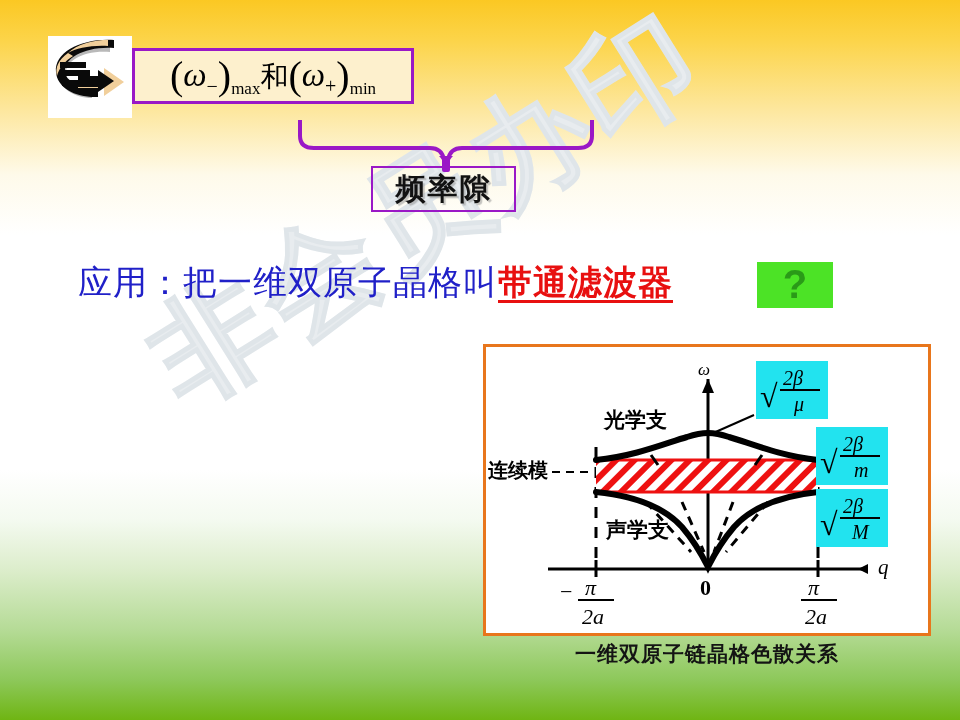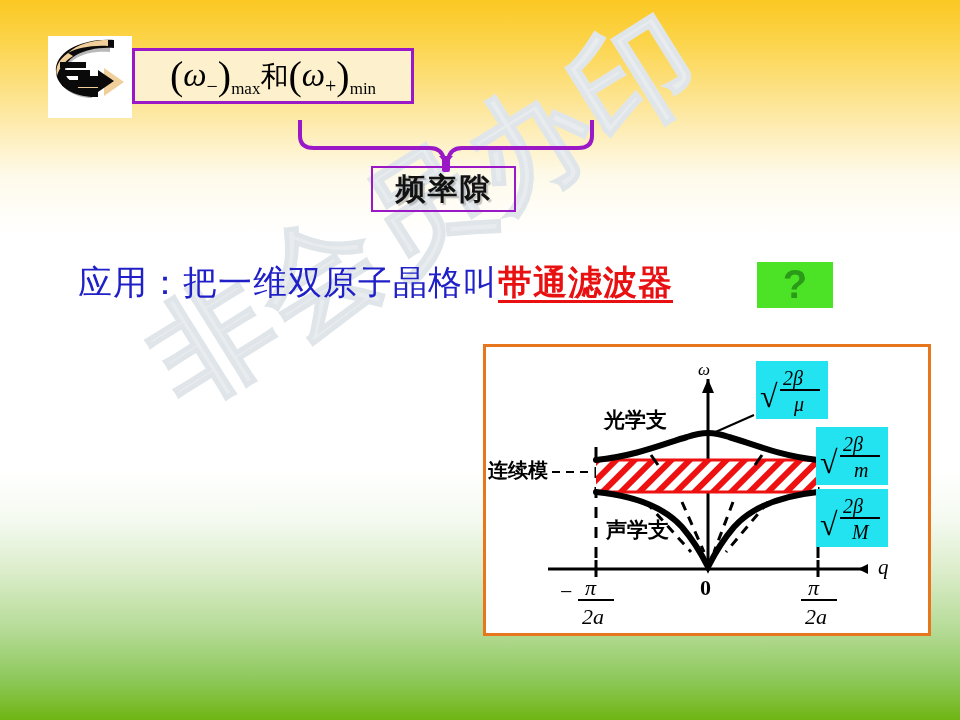--- a/index.html
+++ b/index.html
@@ -365,6 +365,7 @@
     </svg>
   </div>
 
+  <div id="figure-caption">一维双原子链晶格色散关系</div>
 
 </div>
 

